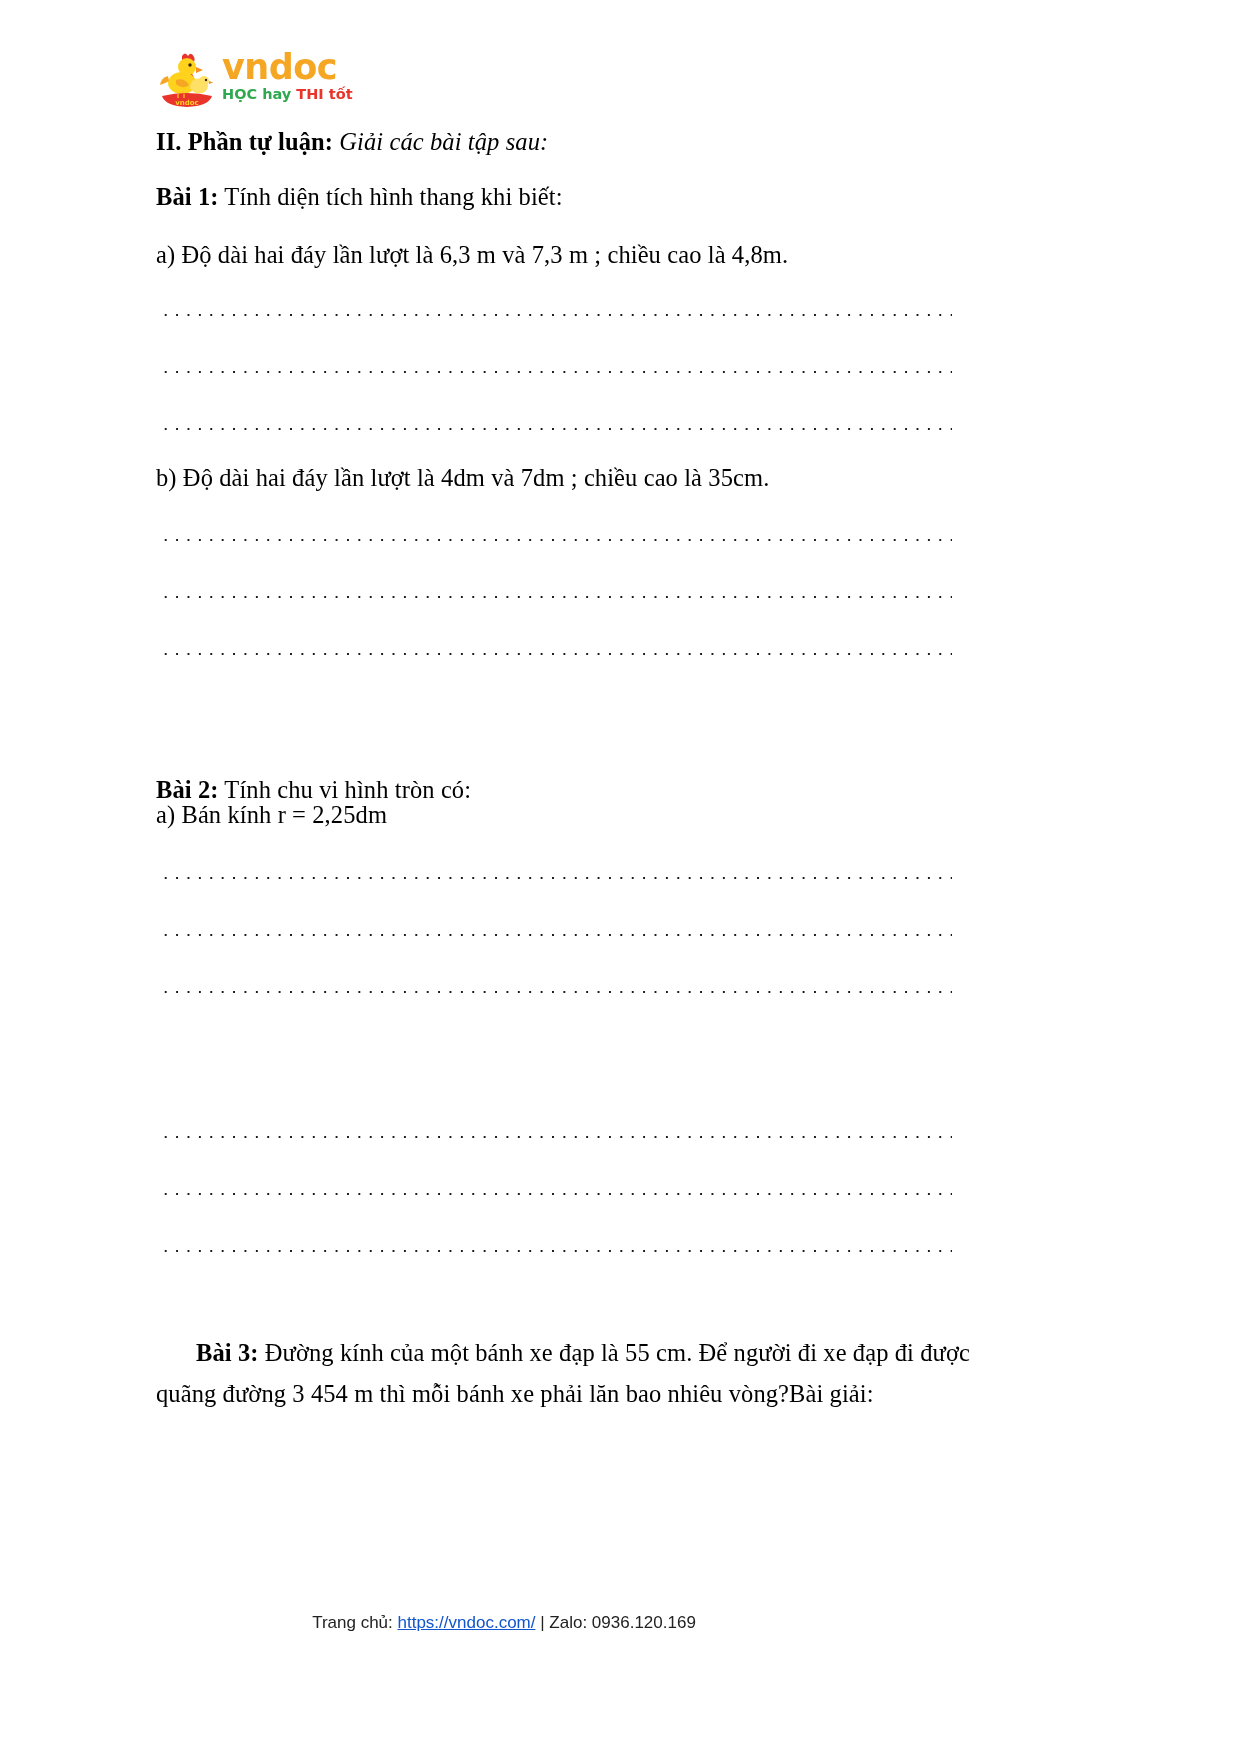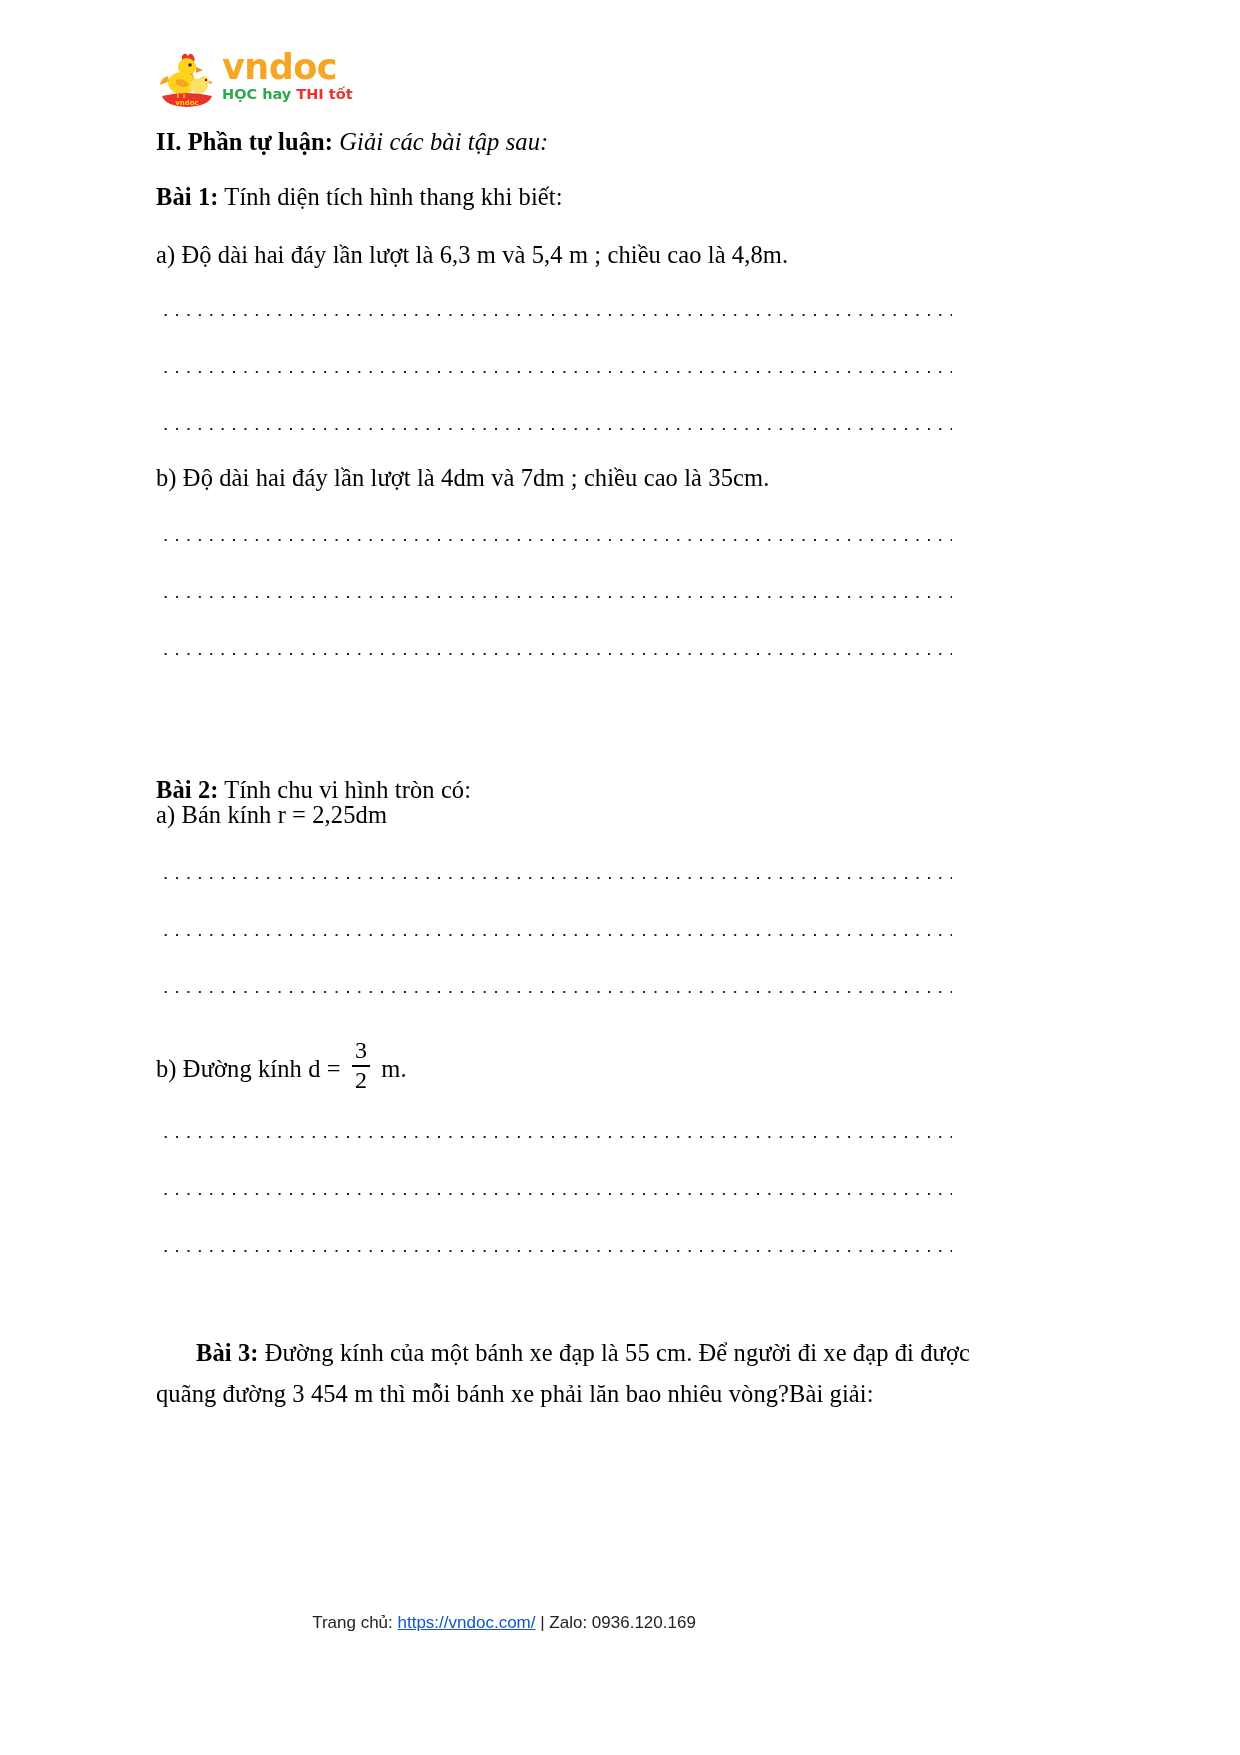--- a/index.html
+++ b/index.html
@@ -184,7 +184,7 @@
     <span class="bold">Bài 1:</span><span> Tính diện tích hình thang khi biết:</span>
   </div>
 
-  <div class="line" style="top:240px;">a) Độ dài hai đáy lần lượt là 6,3 m và 5,4 m ; chiều cao là 4,8m.</div>
+  <div class="line" style="top:240px;">a) Độ dài hai đáy lần lượt là 6,3 m và 7,3 m ; chiều cao là 4,8m.</div>
 
   <div class="dots" style="top:306px;"></div>
   <div class="dots" style="top:363px;"></div>

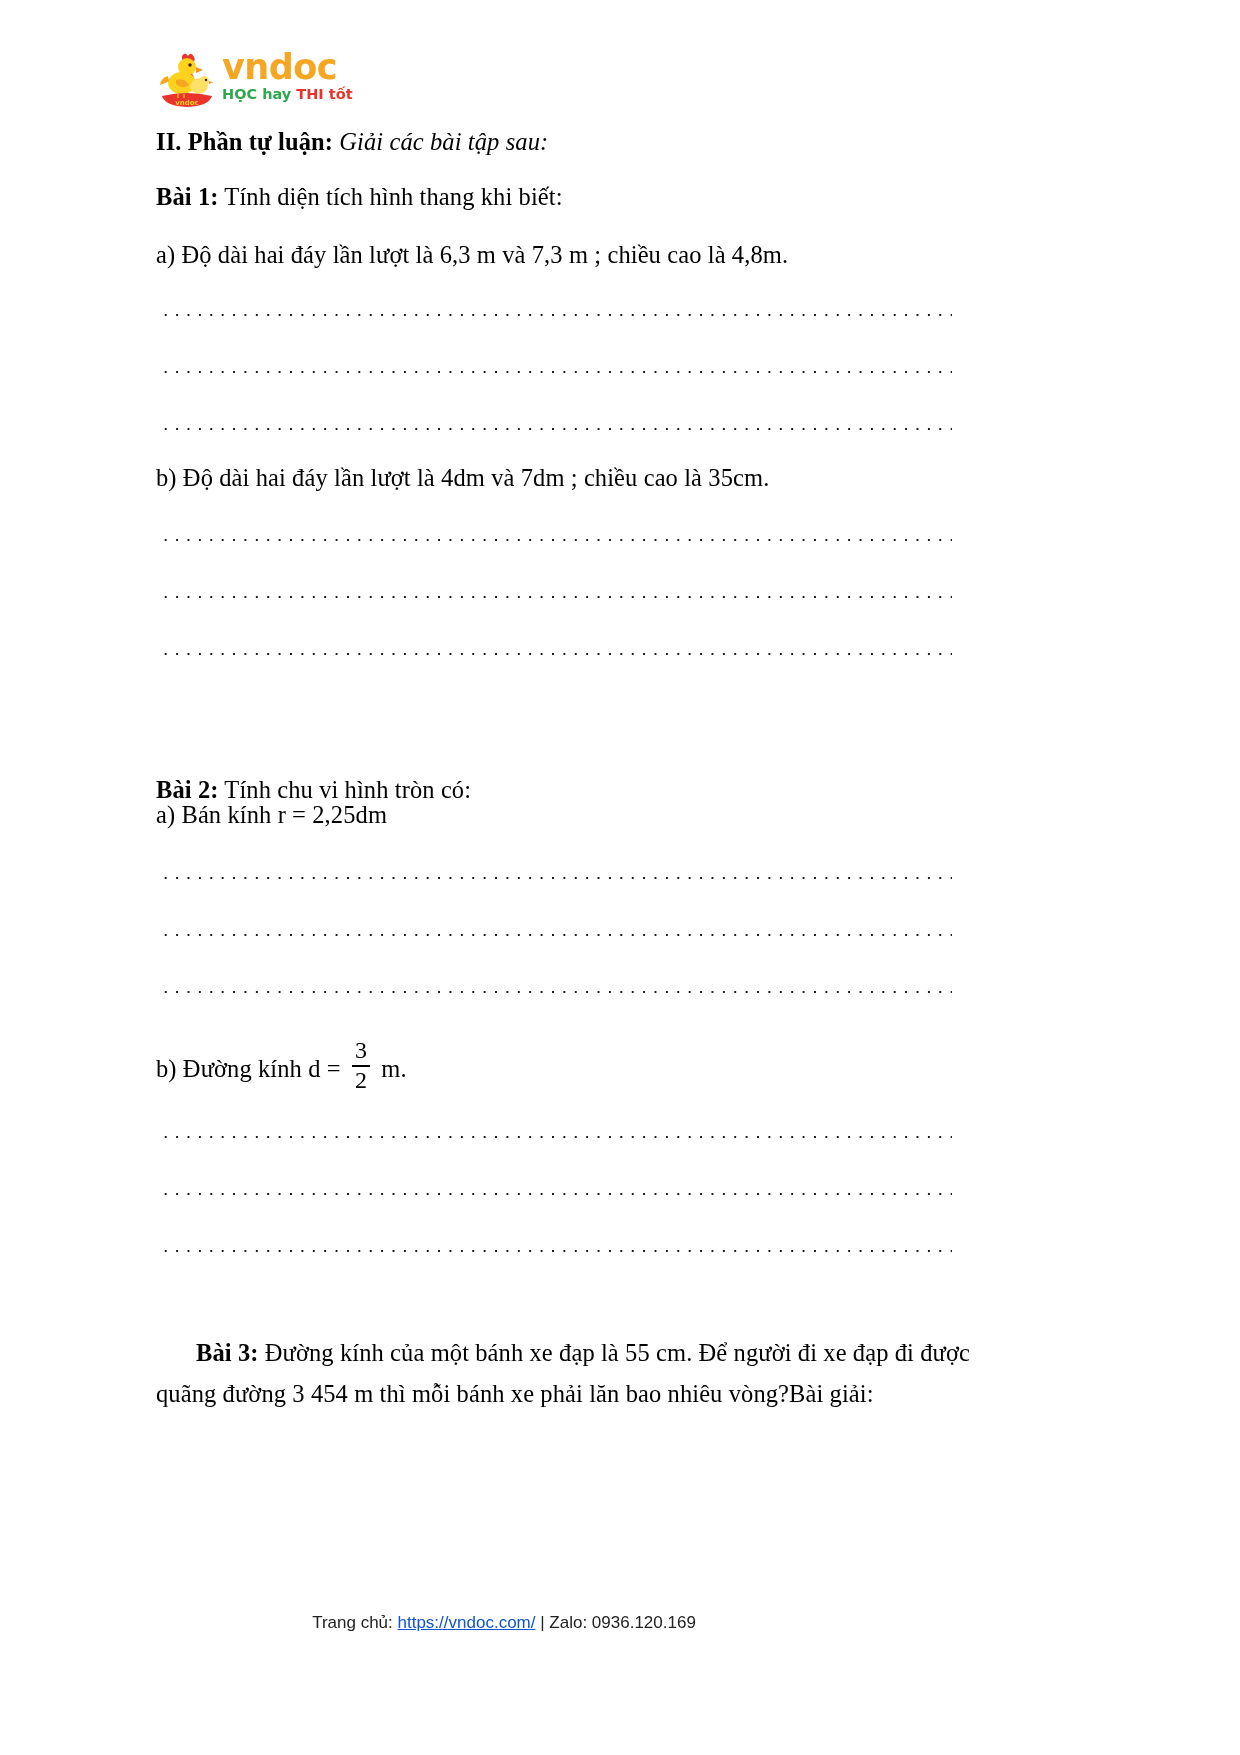--- a/index.html
+++ b/index.html
@@ -206,9 +206,6 @@
   <div class="dots" style="top:926px;"></div>
   <div class="dots" style="top:983px;"></div>
 
-  <div class="line" style="top:1038px;">
-    <span>b) Đường kính d = </span><span class="frac"><span class="num">3</span><span class="bar"></span><span class="den">2</span></span><span> m.</span>
-  </div>
 
   <div class="dots" style="top:1128px;"></div>
   <div class="dots" style="top:1185px;"></div>

